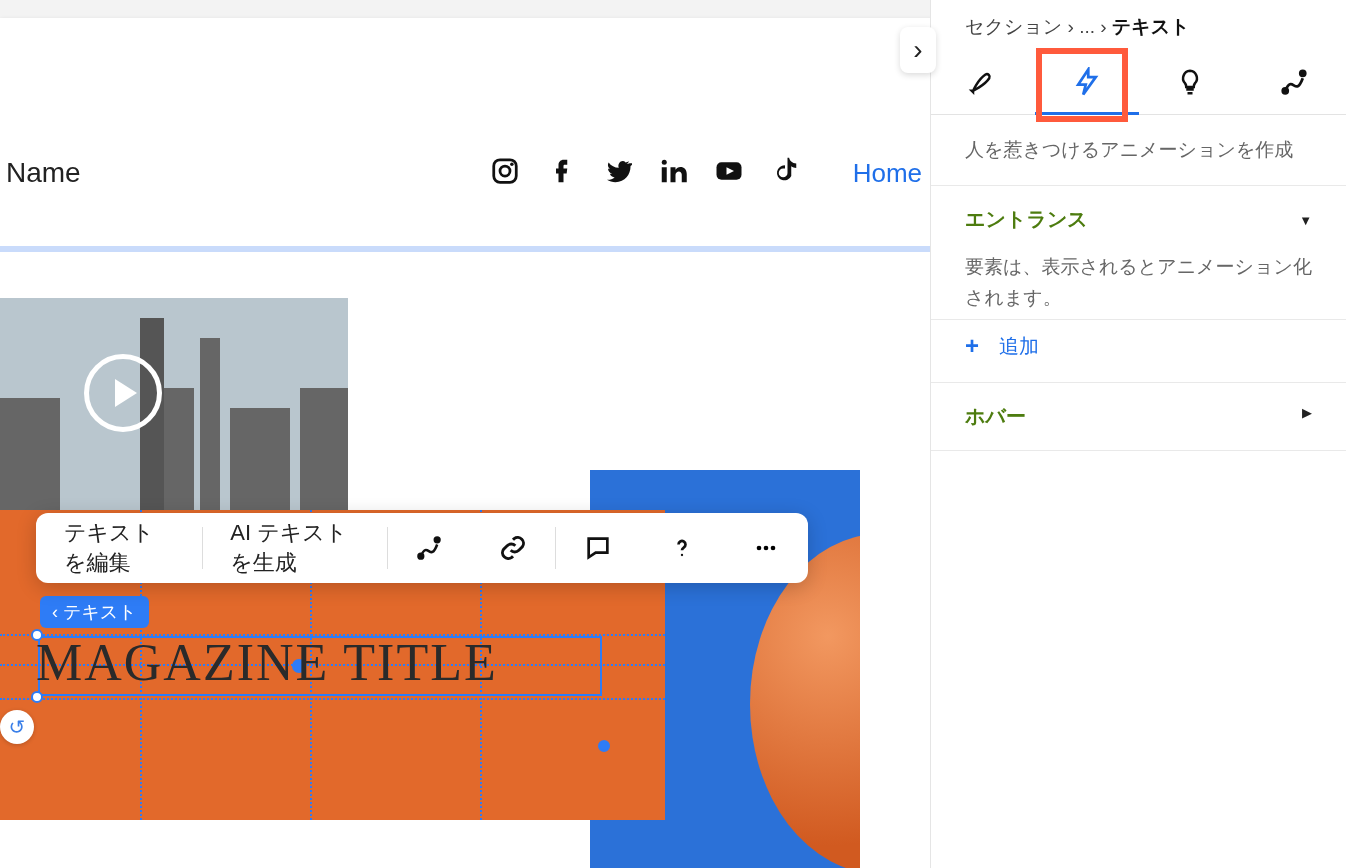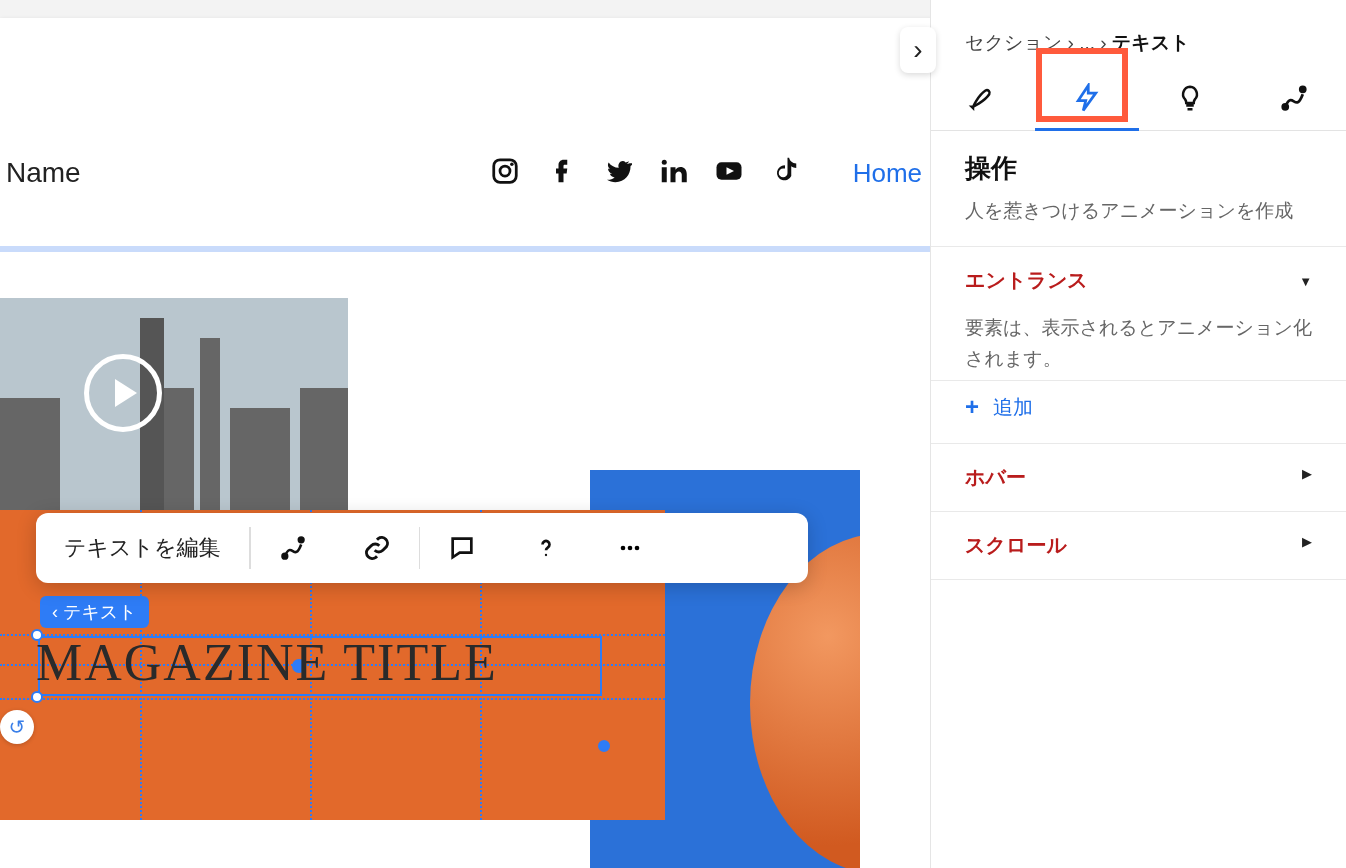--- a/index.html
+++ b/index.html
@@ -64,7 +64,7 @@
 
   
   .rpanel { position: absolute; right: 0; top: 0; bottom: 0; width: 416px; background: #fff; border-left: 1px solid #e5e5e5; display: flex; flex-direction: column; }
-  .bc { padding: 14px 34px 10px; font-size: 19px; color: #444; margin-top: 16px; }
+  .bc { padding: 14px 34px 10px; font-size: 19px; color: #444; }
   .bc .curr { font-weight: 700; color: #111; }
   .tabs { display: flex; border-bottom: 1px solid #e3e3e3; }
   .tab { flex: 1; height: 64px; display: flex; align-items: center; justify-content: center; cursor: pointer; position: relative; }

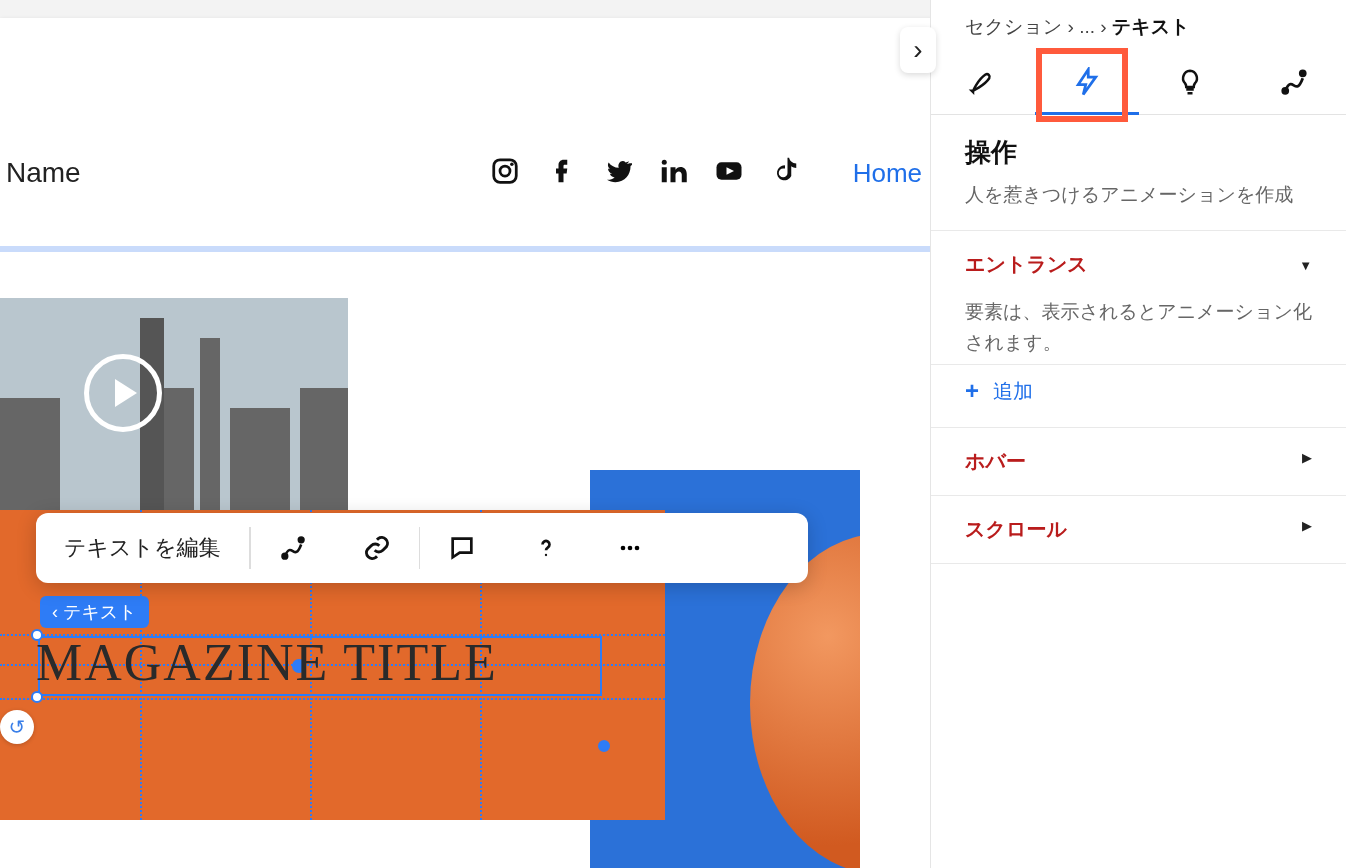--- a/index.html
+++ b/index.html
@@ -239,7 +239,6 @@
   </div>
 
   <div class="section">
-    <div class="section-title">操作</div>
     <div class="section-desc">人を惹きつけるアニメーションを作成</div>
   </div>
 

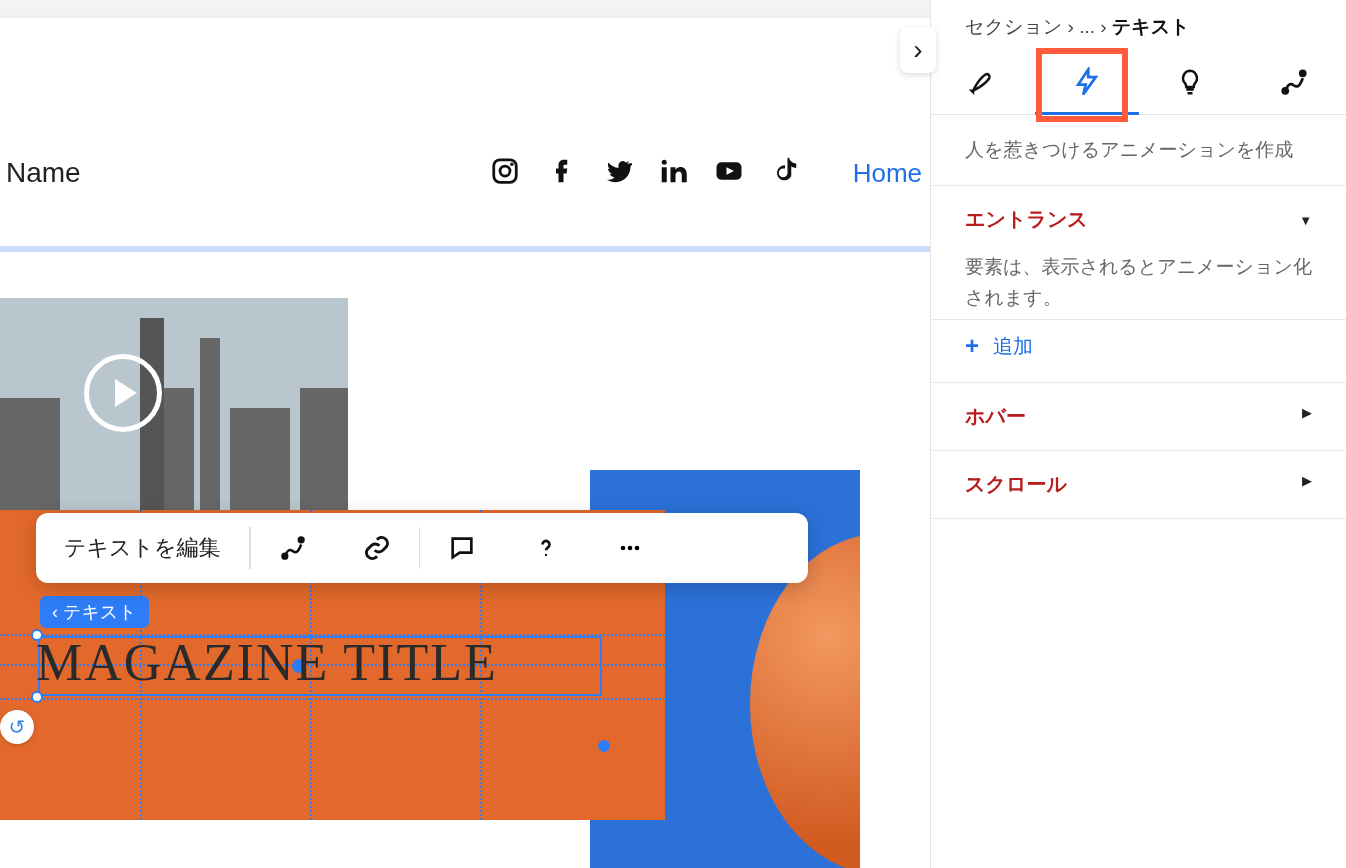--- a/index.html
+++ b/index.html
@@ -77,7 +77,7 @@
   .section-title { font-size: 26px; font-weight: 700; color: #111; margin-bottom: 10px; }
   .section-desc { font-size: 19px; color: #666; line-height: 1.6; }
   .row { display: flex; justify-content: space-between; padding: 20px 34px; border-bottom: 1px solid #e9e9e9; cursor: pointer; }
-  .row-title { font-size: 20px; font-weight: 700; color: #b91c1c; }
+  .row-title { font-size: 20px; font-weight: 700; color: #4d7c0f; }
   .caret-r::before { content: "▶"; font-size: 13px; color: #222; }
   .caret-d::before { content: "▼"; font-size: 13px; color: #222; }
   .add-row { display: flex; align-items: center; gap: 14px; color: #1f6fe9; font-size: 20px; padding: 12px 34px 22px; cursor: pointer; border-bottom: 1px solid #e9e9e9; }

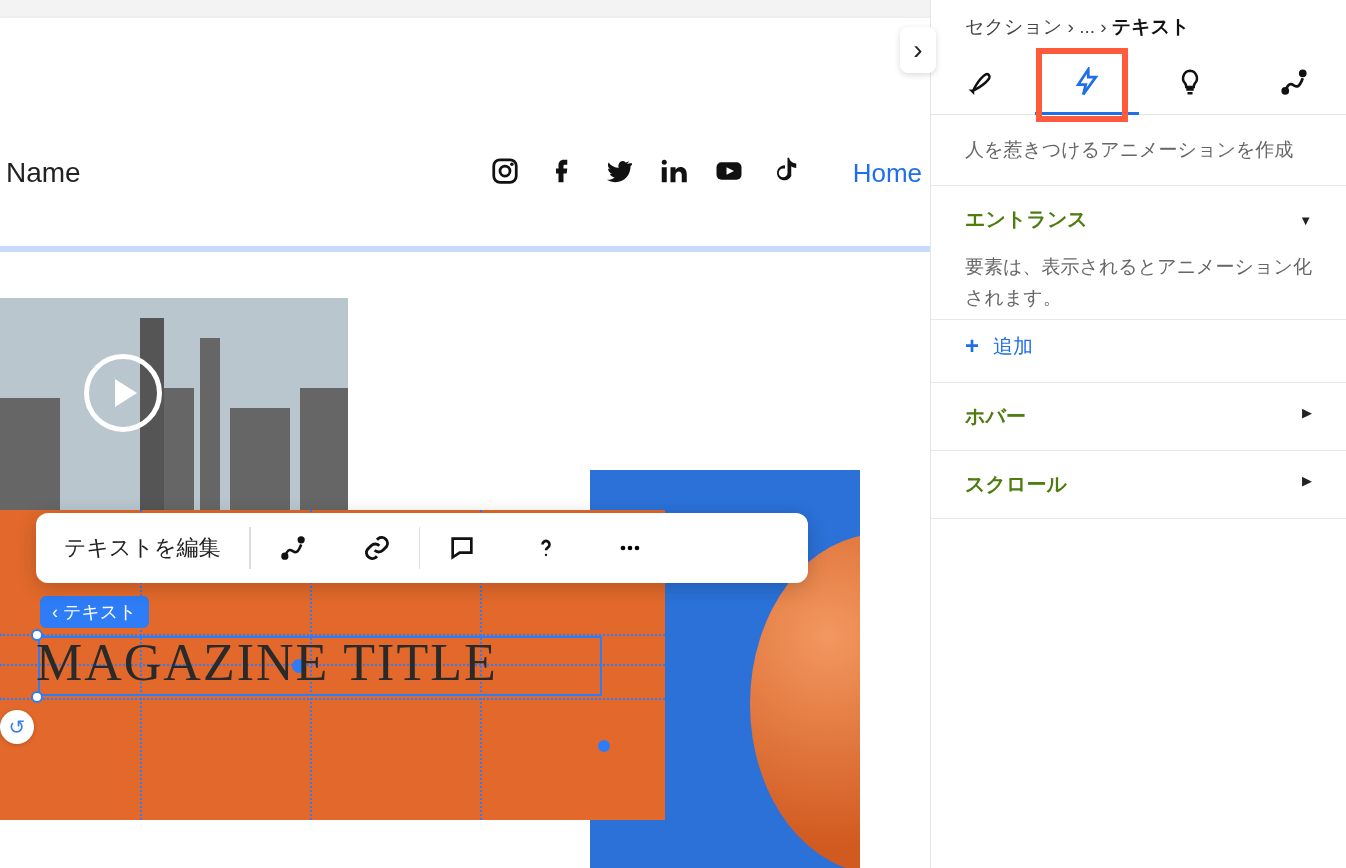--- a/index.html
+++ b/index.html
@@ -80,7 +80,7 @@
   .row-title { font-size: 20px; font-weight: 700; color: #4d7c0f; }
   .caret-r::before { content: "▶"; font-size: 13px; color: #222; }
   .caret-d::before { content: "▼"; font-size: 13px; color: #222; }
-  .add-row { display: flex; align-items: center; gap: 14px; color: #1f6fe9; font-size: 20px; padding: 12px 34px 22px; cursor: pointer; border-bottom: 1px solid #e9e9e9; }
+  .add-row { display: flex; align-items: center; gap: 20px; color: #1f6fe9; font-size: 20px; padding: 12px 34px 22px; cursor: pointer; border-bottom: 1px solid #e9e9e9; }
   .plus::before { content: "+"; font-size: 24px; font-weight: 700; }
 </style>
 </head>

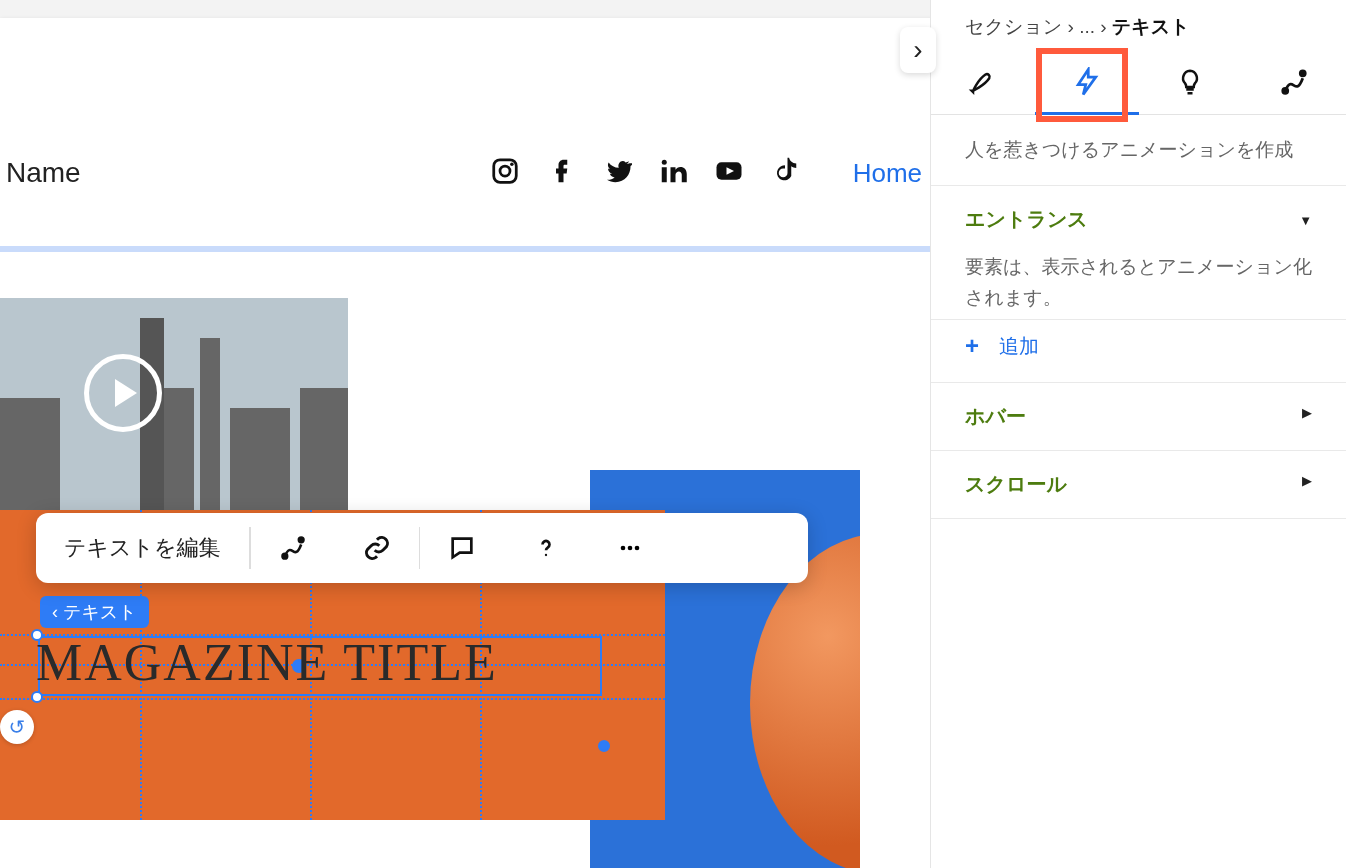--- a/index.html
+++ b/index.html
@@ -258,10 +258,6 @@
     <div class="row-title">ホバー</div>
     <span class="caret-r"></span>
   </div>
-  <div class="row">
-    <div class="row-title">スクロール</div>
-    <span class="caret-r"></span>
-  </div>
 </div>
 
 </body></html>

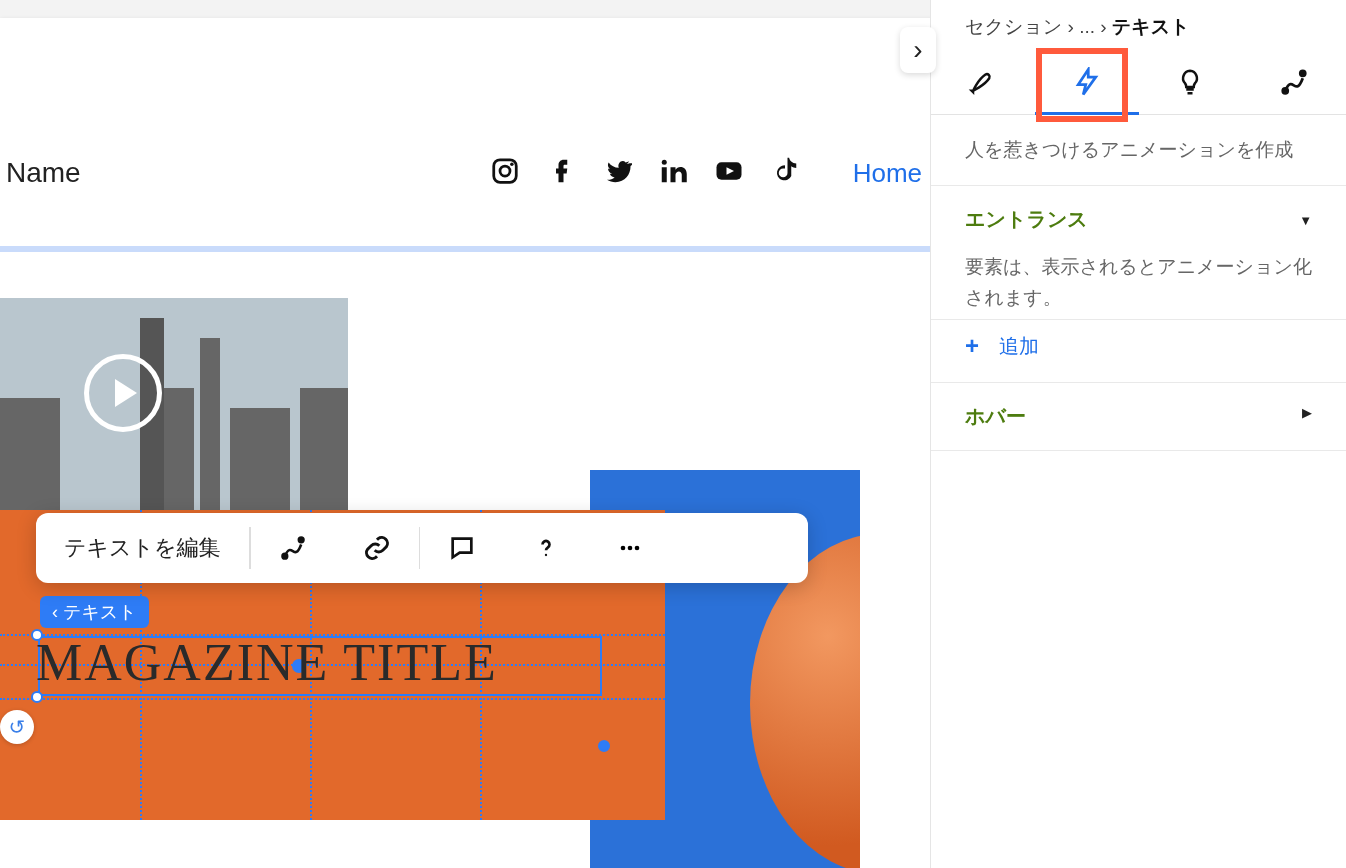--- a/index.html
+++ b/index.html
@@ -167,6 +167,7 @@
   <div class="float-bar">
     <div class="fbtn">テキストを編集</div>
     <div class="vdiv"></div>
+    <div class="fbtn">AI テキストを生成</div>
     <div class="vdiv"></div>
     <div class="fbtn">
         <svg viewBox="0 0 24 24" fill="none" stroke="#111" stroke-width="2.2">

